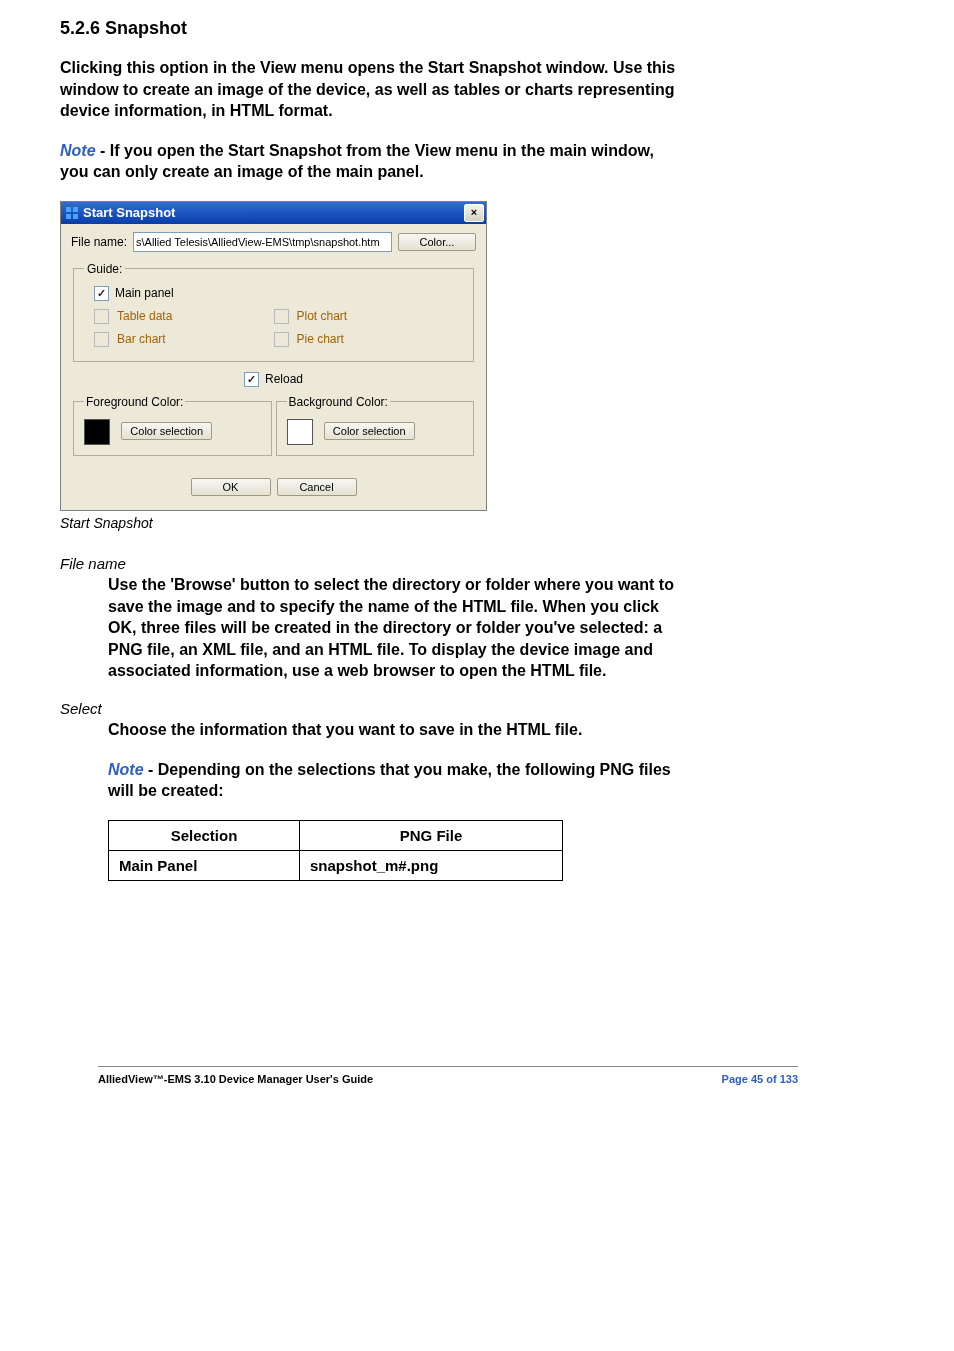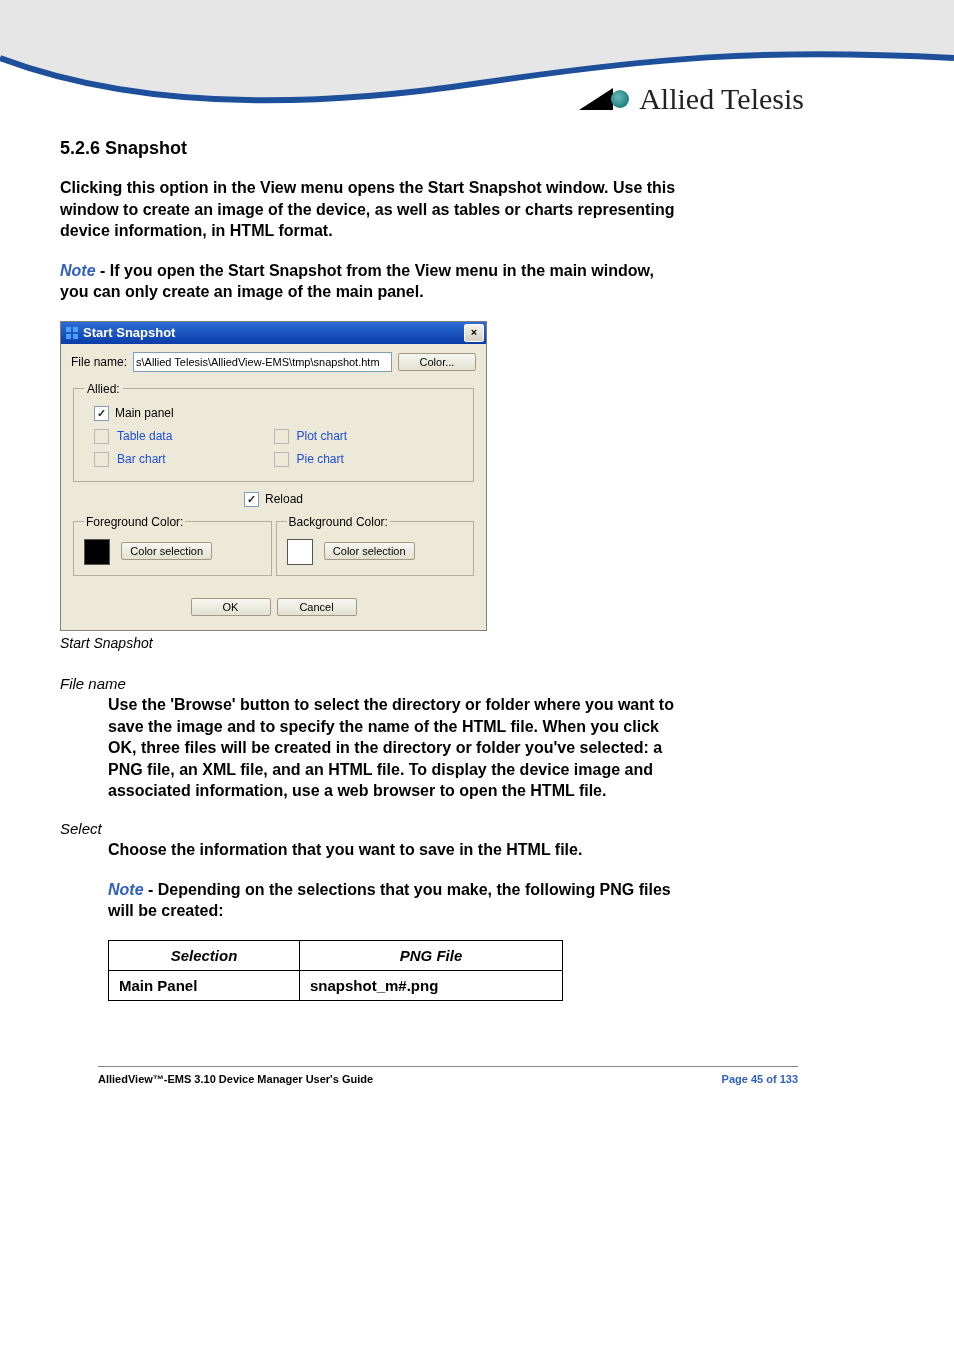--- a/index.html
+++ b/index.html
@@ -288,17 +288,6 @@
 
 <div class="page">
 
-  <div class="banner">
-    <svg viewBox="0 0 954 120" preserveAspectRatio="none">
-      <path d="M0,55 C120,100 280,110 480,80 C650,55 760,45 954,55 L954,0 L0,0 Z" fill="#e6e6e6"></path>
-      <path d="M0,58 C120,103 280,113 480,83 C650,58 760,48 954,58" stroke="#1e4f9a" stroke-width="6" fill="none"></path>
-    </svg>
-    <div class="brand-logo">
-      <div class="triangle"></div>
-      <div class="globe"></div>
-      <span class="brand-text">Allied Telesis</span>
-    </div>
-  </div>
 
   <div class="content">
 

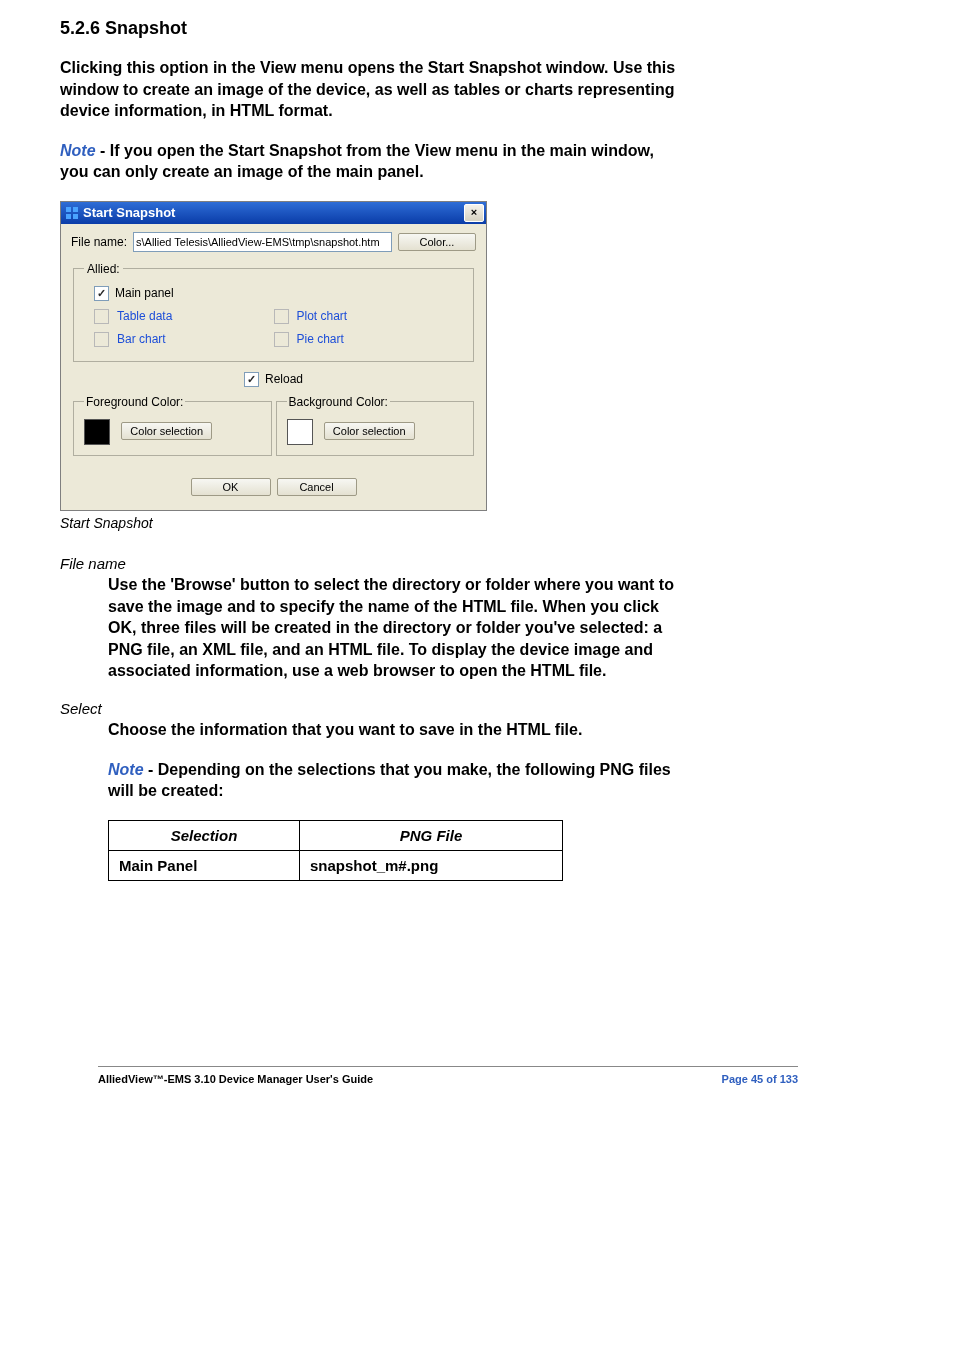--- a/index.html
+++ b/index.html
@@ -321,7 +321,7 @@
         </div>
 
         <fieldset class="grp">
-          <legend>Allied:</legend>
+          <legend>Guide:</legend>
           <div class="check-grid">
             <div class="check-item">
               <span class="win-cb checked"></span>

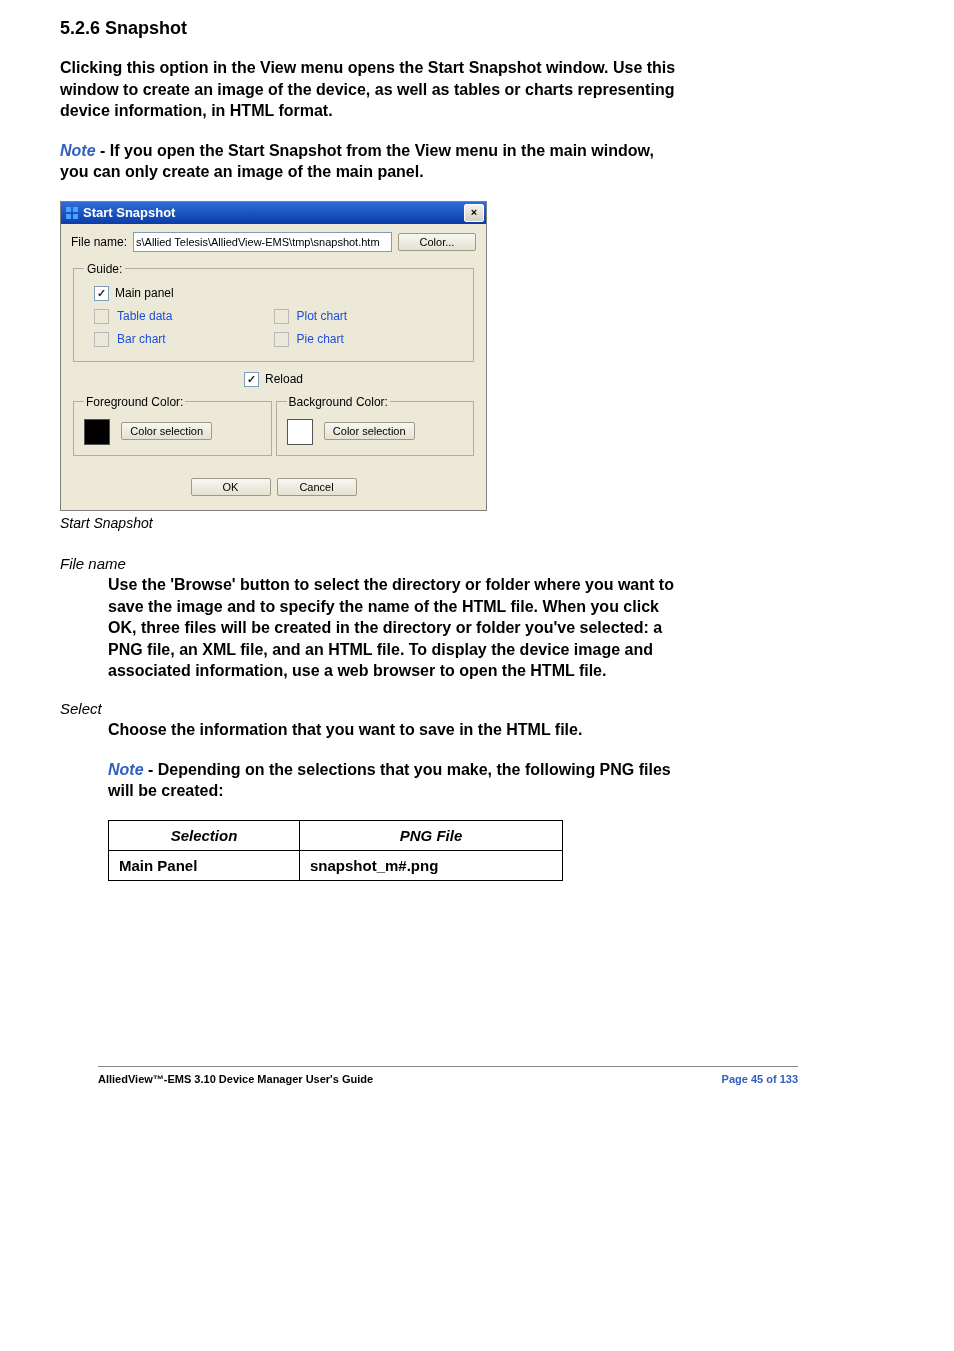--- a/index.html
+++ b/index.html
@@ -175,7 +175,7 @@
     gap: 6px;
     font-size: 12px;
   }
-  .check-item.disabled { color: #1d4ed8; gap: 8px; }
+  .check-item.disabled { color: #a16207; gap: 8px; }
   .win-cb {
     width: 13px;
     height: 13px;

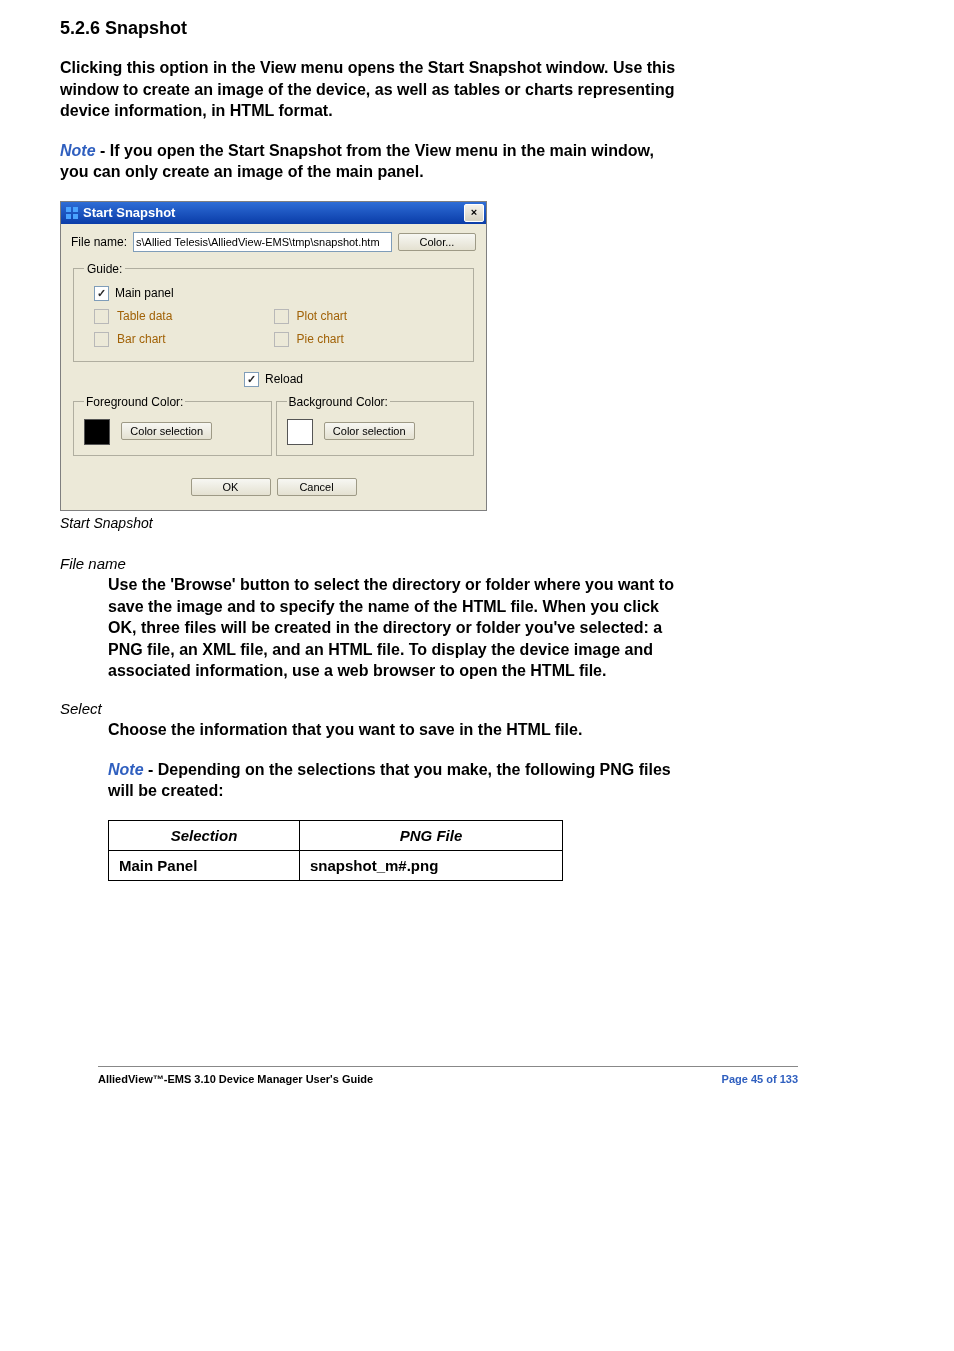--- a/index.html
+++ b/index.html
@@ -256,7 +256,6 @@
     text-align: left;
   }
   table.sel-table th {
-    font-style: italic;
     text-align: center;
   }
   table.sel-table th:first-child { width: 170px; }

